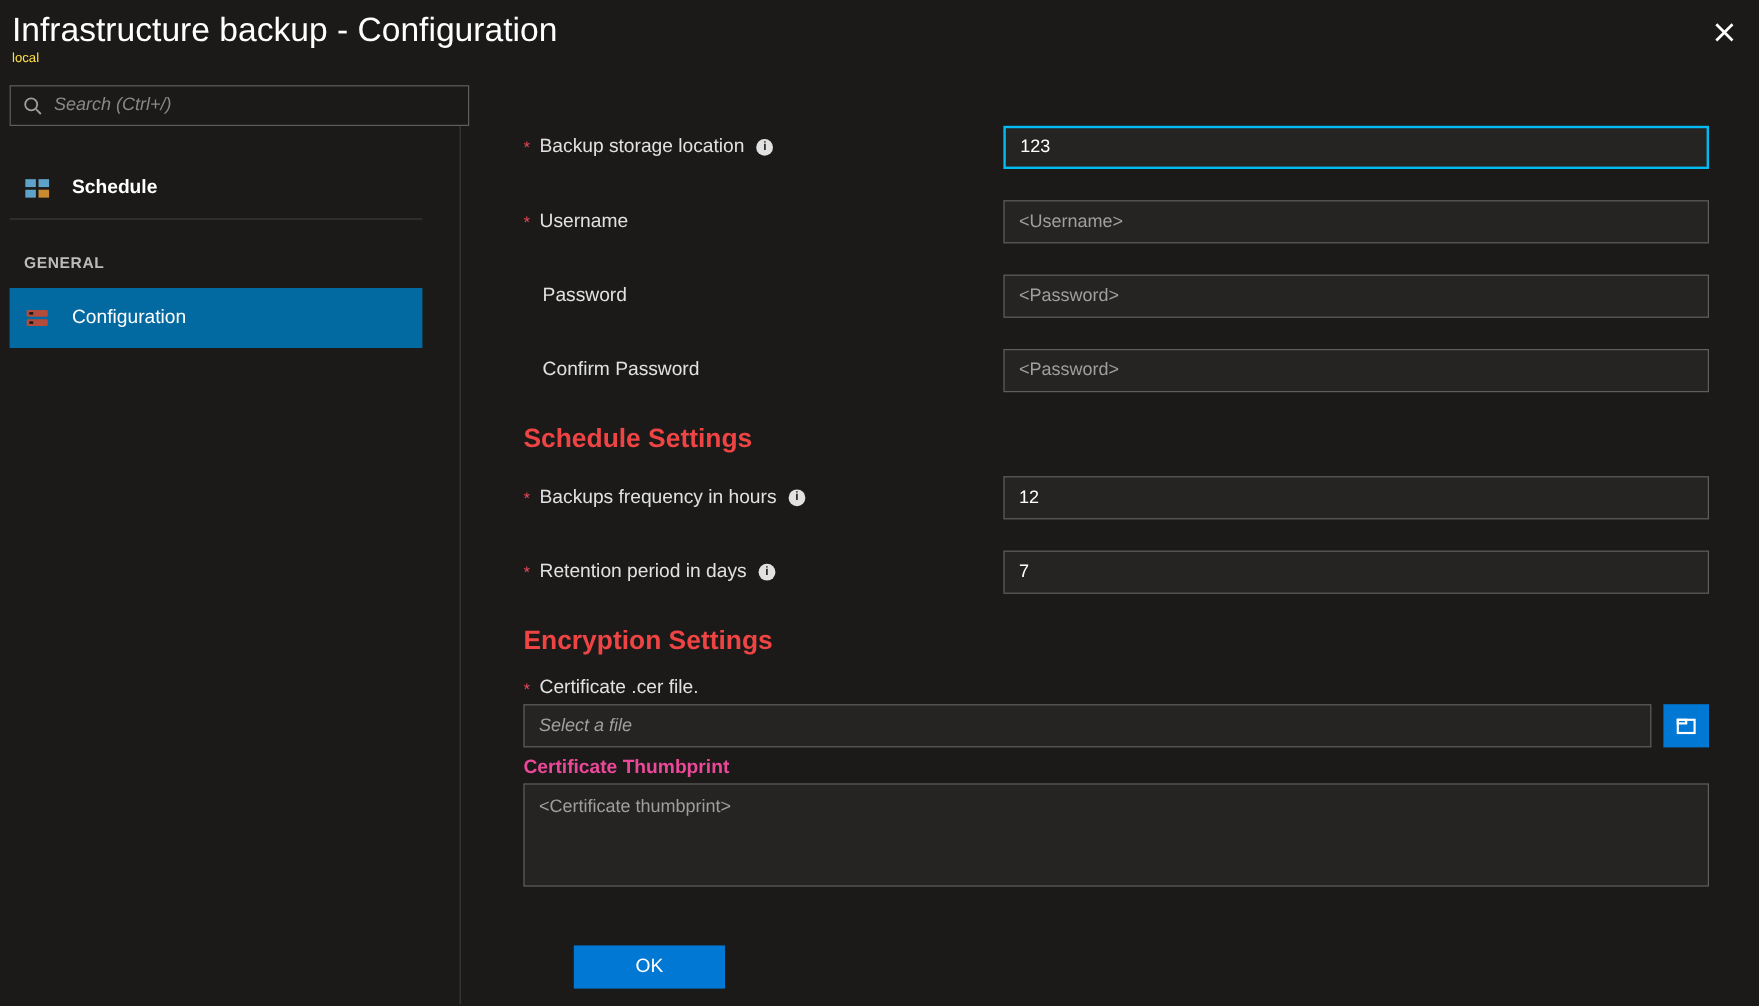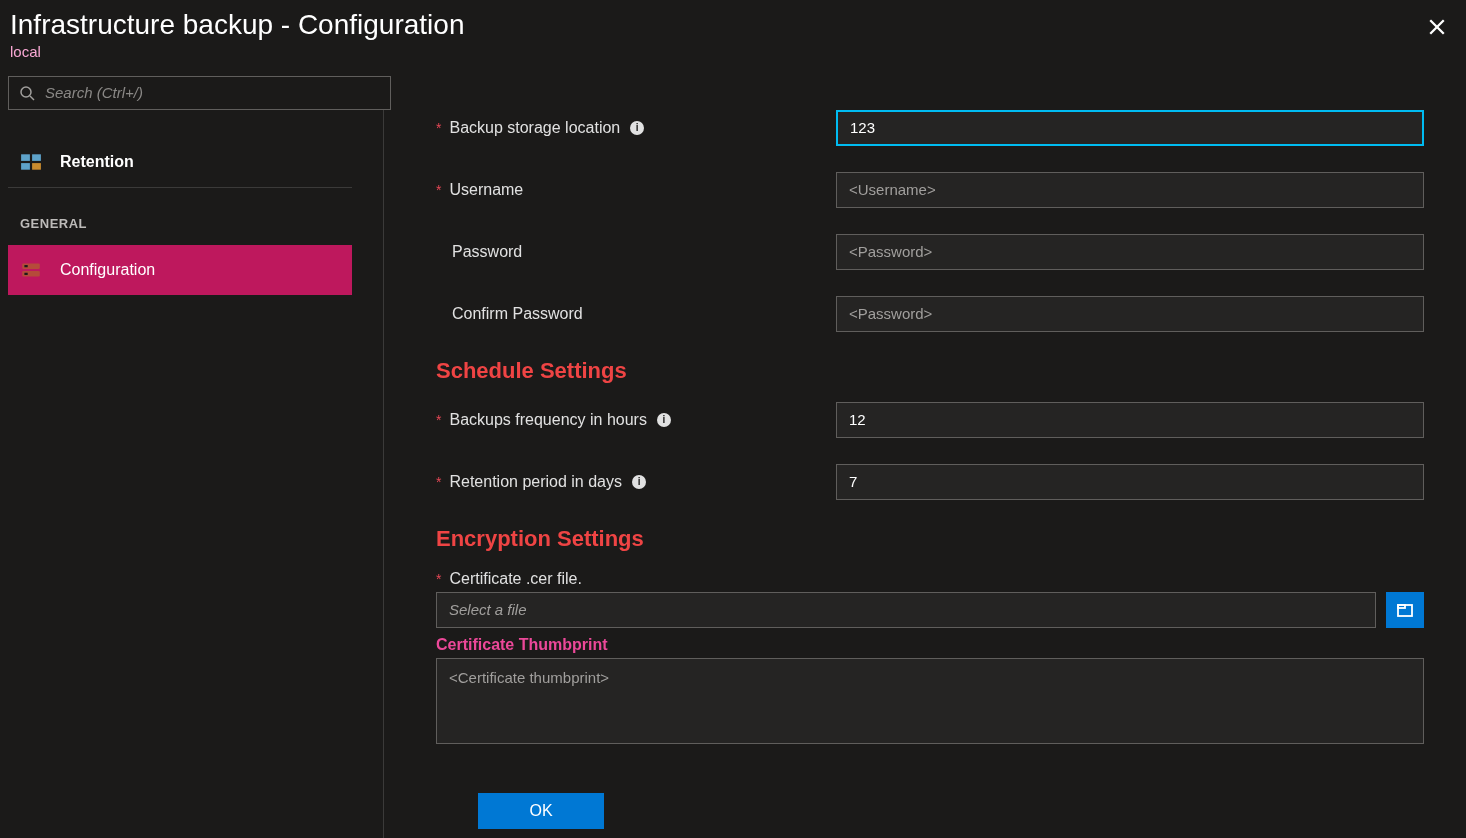--- a/index.html
+++ b/index.html
@@ -31,8 +31,8 @@
     line-height: 1.1;
   }
   .subtitle {
-    font-size: 15px;
-    color: #f9a8d4;
+    font-size: 11px;
+    color: #fde047;
     margin-top: 2px;
   }
   .header-right {

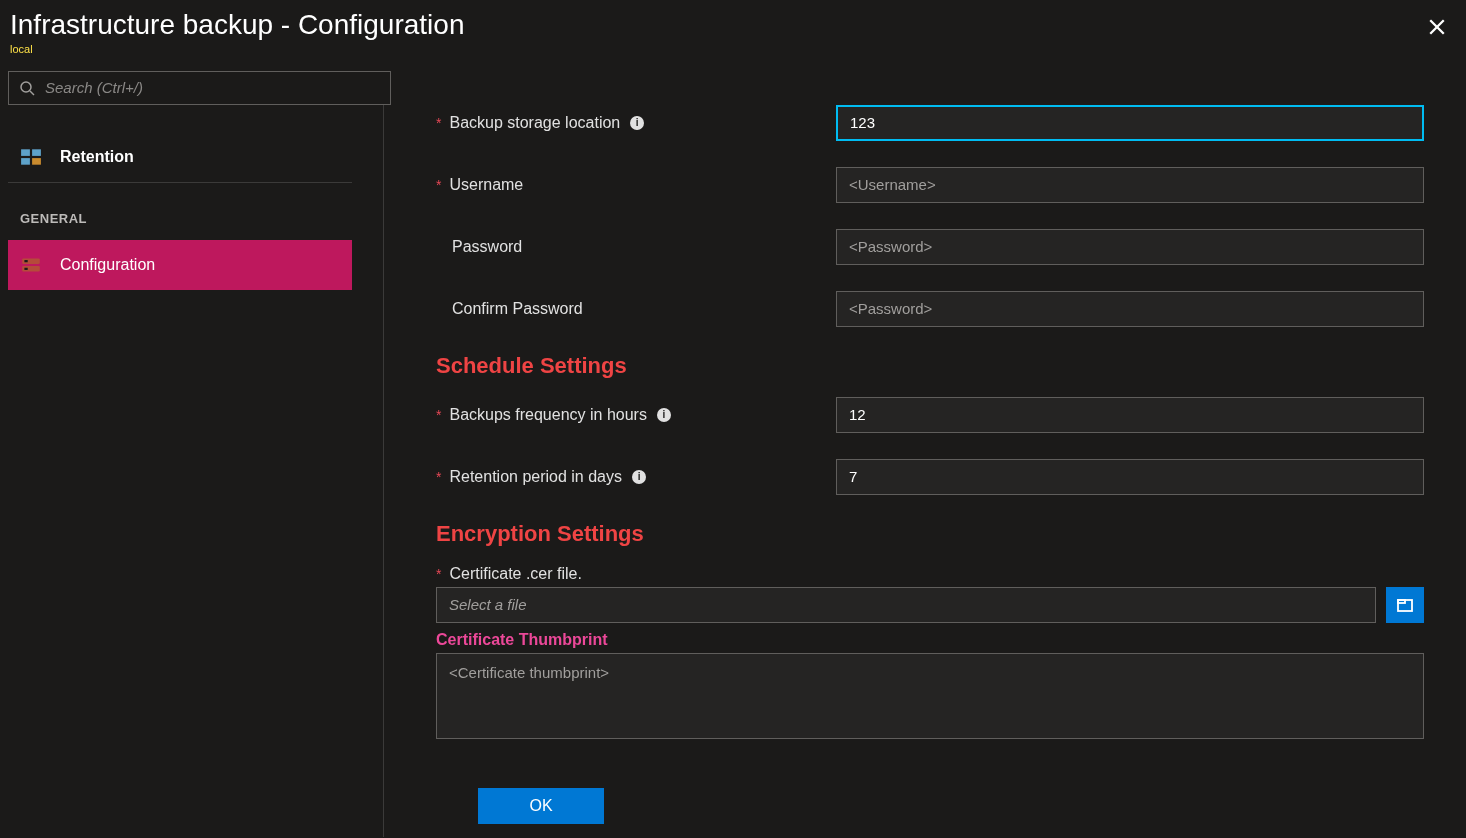--- a/index.html
+++ b/index.html
@@ -293,7 +293,7 @@
               <rect x="11" y="11" width="8" height="6" fill="#c98b2e"></rect>
             </svg>
         </span>
-        <span data-name="sidebar-item-label">Retention</span>
+        <span data-name="sidebar-item-label">Schedule</span>
       </div>
 
       <div class="section-heading" data-name="sidebar-section-general">GENERAL</div>

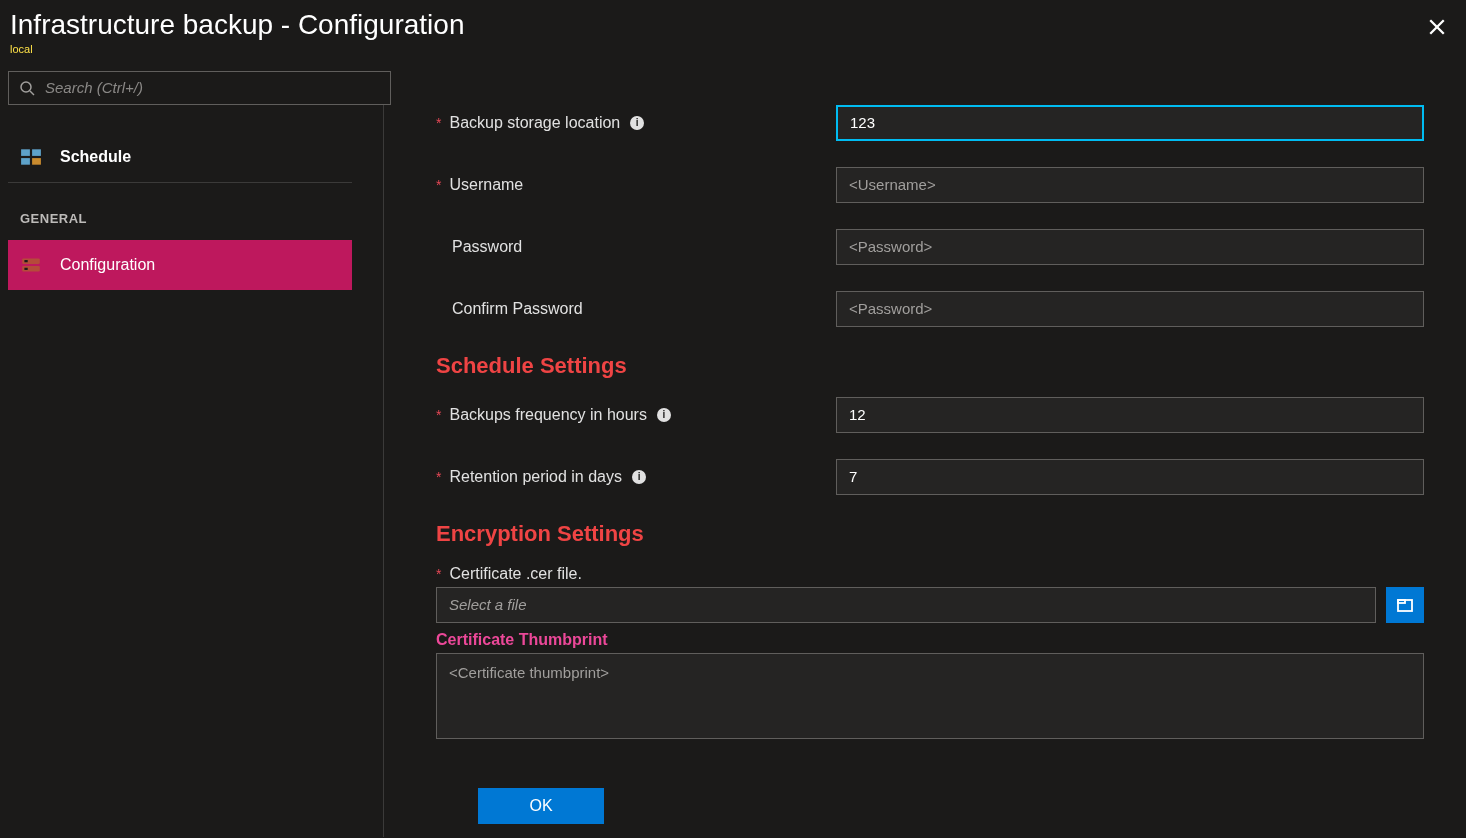--- a/index.html
+++ b/index.html
@@ -115,7 +115,7 @@
     padding: 28px 12px 14px 12px;
   }
   .nav-item.selected {
-    background: #be185d;
+    background: #0369a1;
   }
   .content {
     flex: 1;

